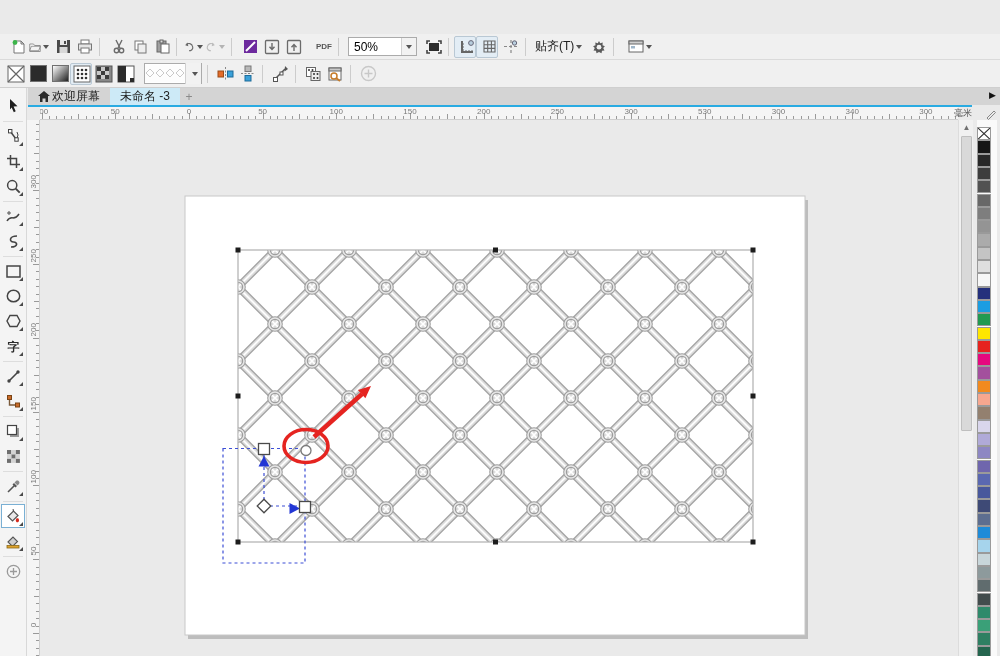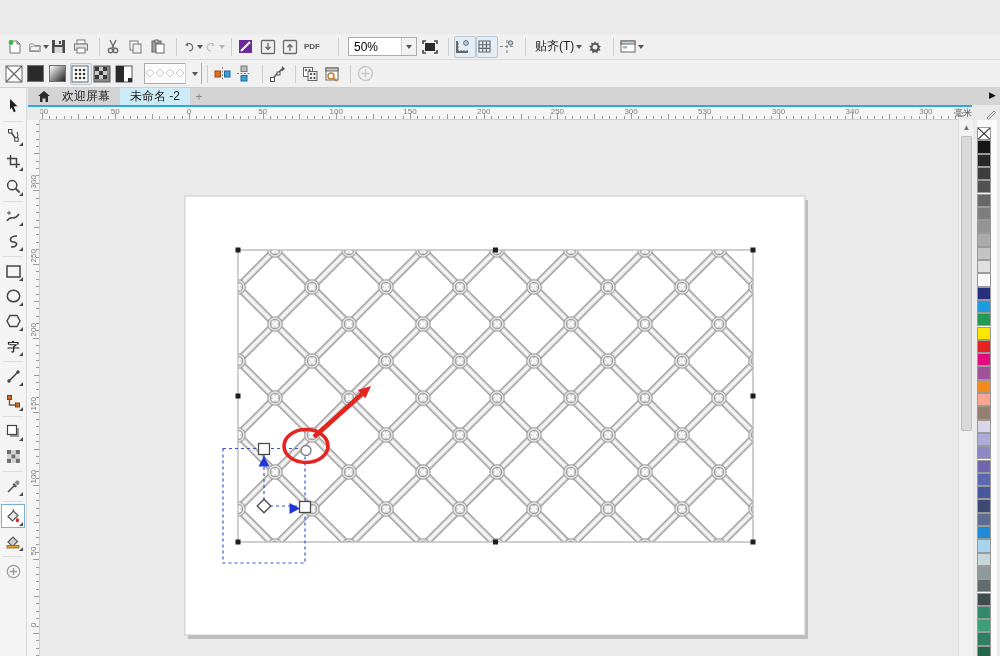--- a/index.html
+++ b/index.html
@@ -28,7 +28,7 @@
     border-bottom:1px solid #dadada; display:flex; align-items:center; padding-left:6px; }
   #prop-bar { position:absolute; left:0; top:60px; width:1000px; height:28px; background:#f0f0f0;
     border-bottom:1px solid #cfcfcf; display:flex; align-items:center; padding-left:4px; }
-  .tbtn { width:22px; height:22px; display:flex; align-items:center; justify-content:flex-start;
+  .tbtn { width:22px; height:22px; display:flex; align-items:center; justify-content:flex-end;
     border:1px solid transparent; border-radius:2px; position:relative; }
   .tbtn.pressed { border-color:#b9c8d4; background:#e3edf5; }
   .tbtn.disabled { opacity:.38; }

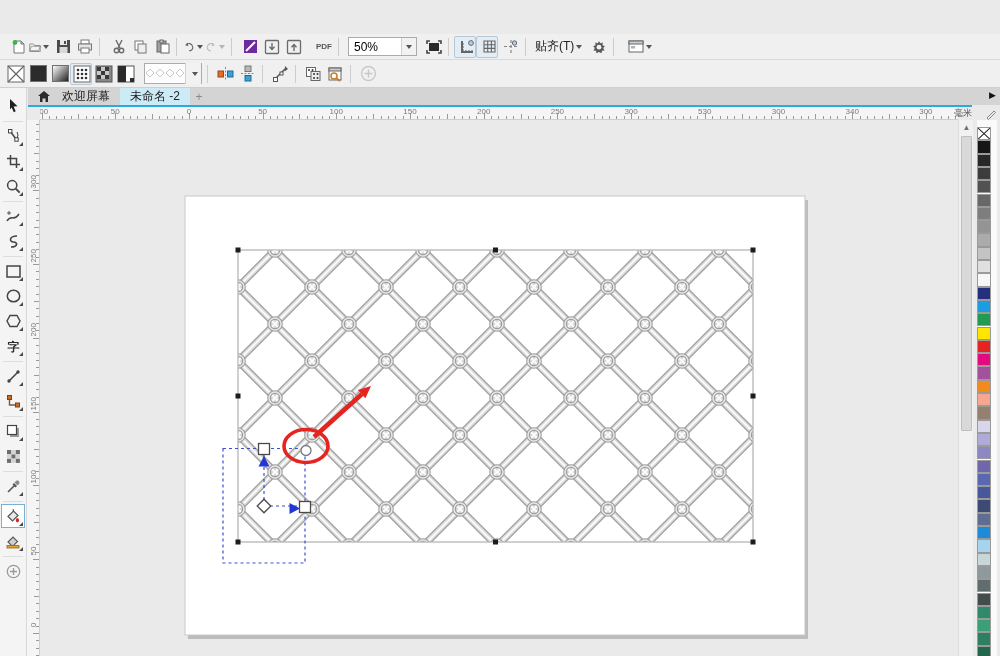--- a/index.html
+++ b/index.html
@@ -47,7 +47,7 @@
   
   #tabbar { position:absolute; left:28px; top:88px; width:972px; height:17px; background:#d4d4d4;
     display:flex; align-items:flex-end; }
-  .doc-tab { height:17px; display:flex; align-items:center; padding:0 10px; font-size:12px; color:#222; gap:12px; }
+  .doc-tab { height:17px; display:flex; align-items:center; padding:0 10px; font-size:12px; color:#222; gap:2px; }
   .doc-tab.active { background:#cdeaf7; }
   #tab-plus { width:18px; height:17px; display:flex; align-items:center; justify-content:center; color:#8a8a8a; font-size:12px; }
   #tab-scroll-right { position:absolute; right:4px; top:2px; color:#111; font-size:9px; }

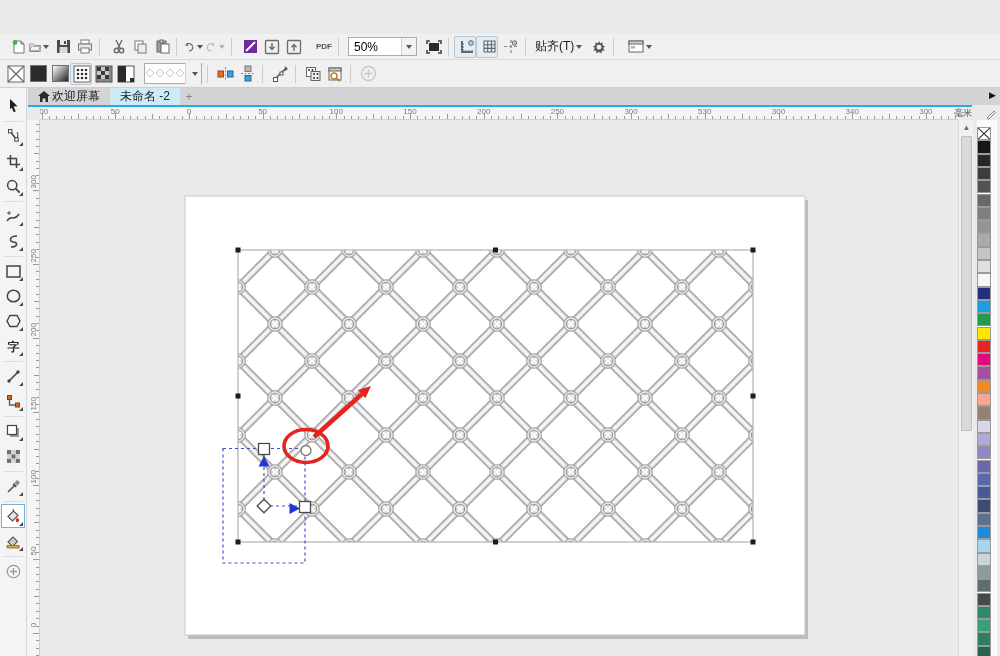--- a/index.html
+++ b/index.html
@@ -372,7 +372,7 @@
       <span>欢迎屏幕</span>
     </span>
     <span class="doc-tab active">
-      <span>未命名 -2</span>
+      <span>未命名 -3</span>
     </span>
     <span id="tab-plus">+</span>
     <span id="tab-scroll-right">▶</span>

